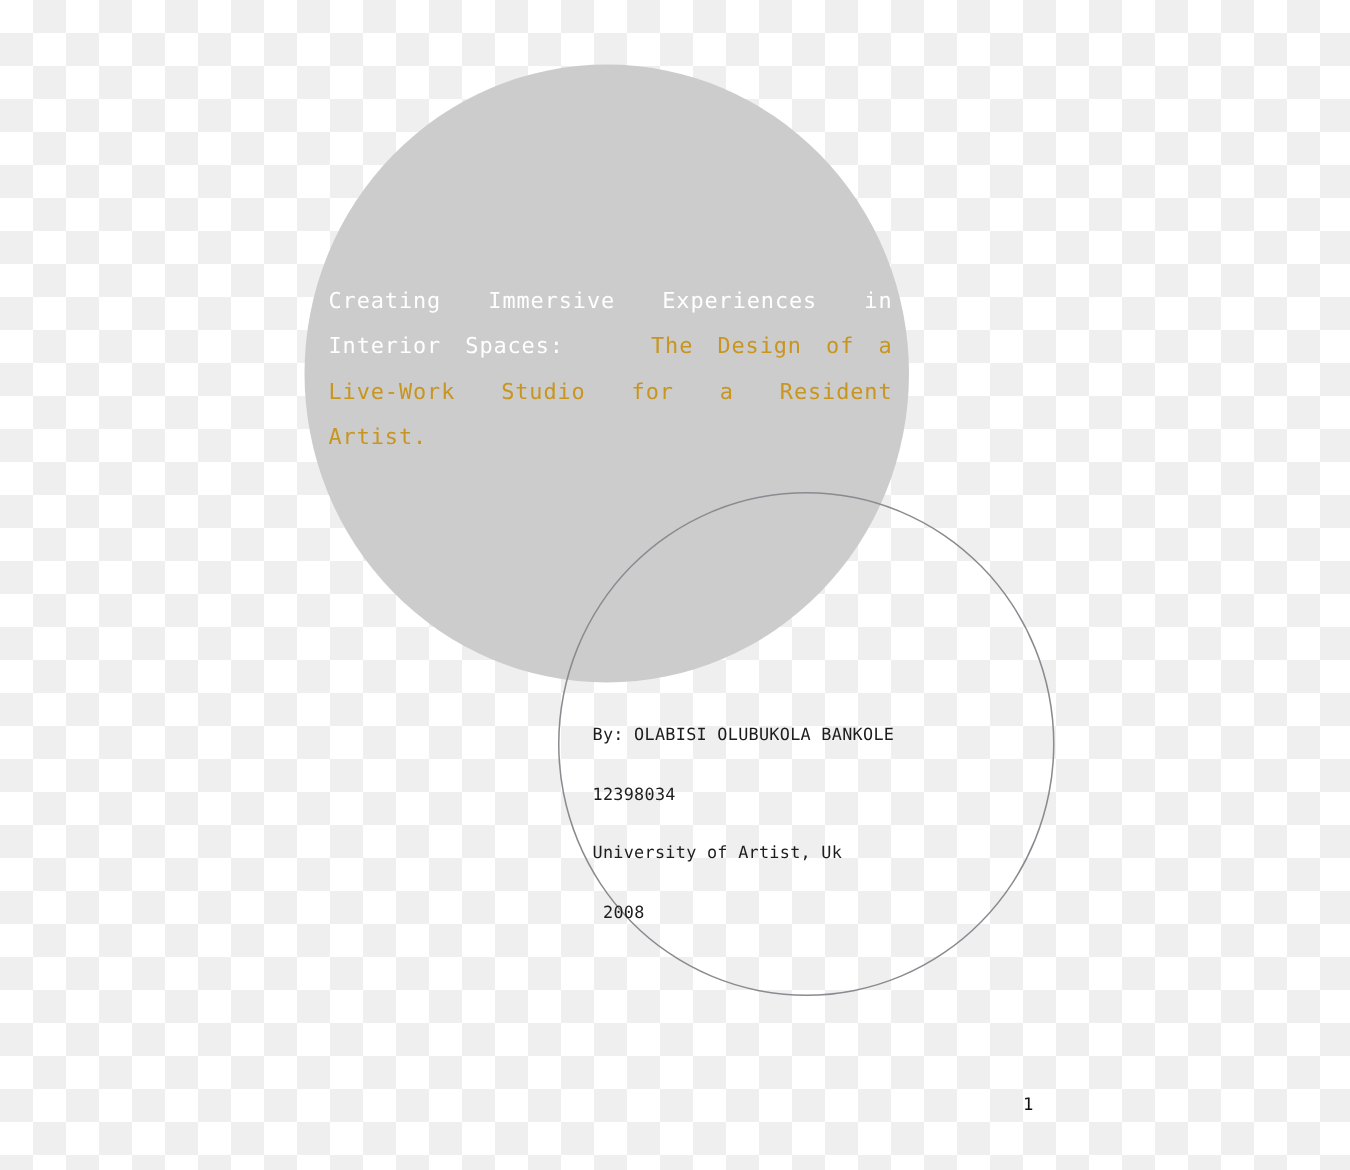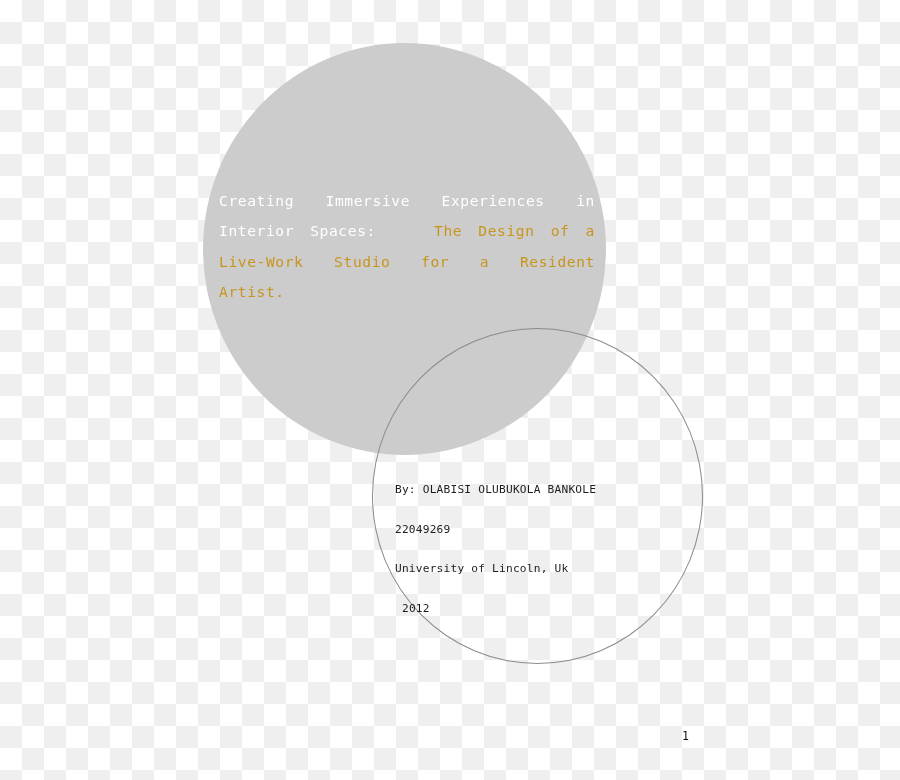--- a/index.html
+++ b/index.html
@@ -115,7 +115,7 @@
 
   <div id="author-block">
     <span class="a-line">By: OLABISI OLUBUKOLA BANKOLE</span>
-    <span class="a-line">22049269</span>
+    <span class="a-line">12398034</span>
     <span class="a-line">University of Lincoln, Uk</span>
     <span class="a-line indent">2012</span>
   </div>

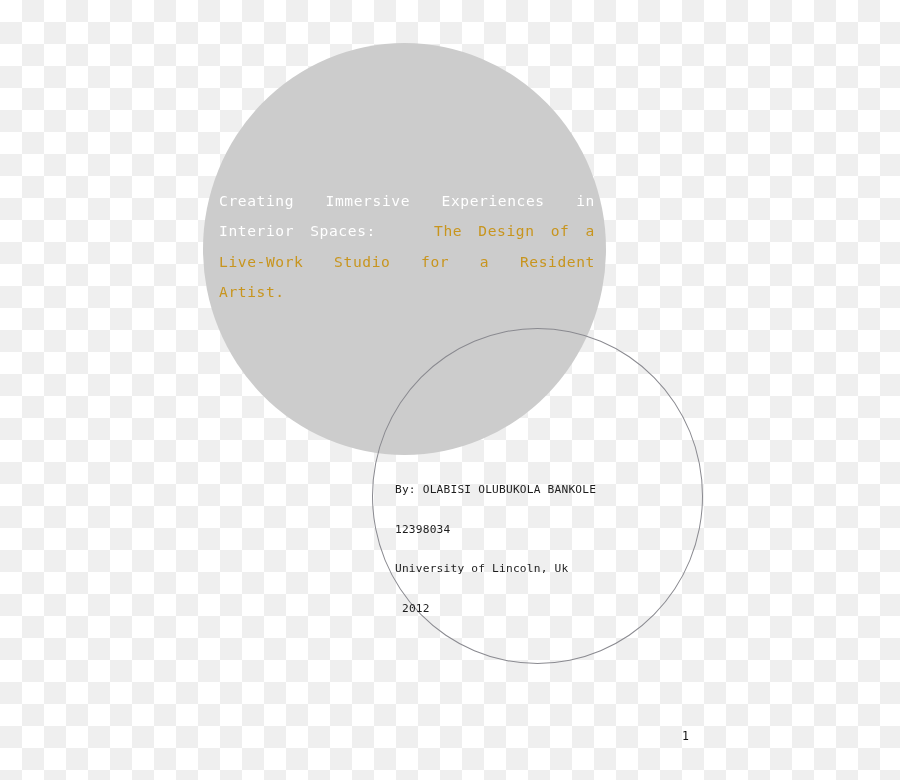--- a/index.html
+++ b/index.html
@@ -116,7 +116,7 @@
   <div id="author-block">
     <span class="a-line">By: OLABISI OLUBUKOLA BANKOLE</span>
     <span class="a-line">12398034</span>
-    <span class="a-line">University of Lincoln, Uk</span>
+    <span class="a-line">University of Artist, Uk</span>
     <span class="a-line indent">2012</span>
   </div>
 

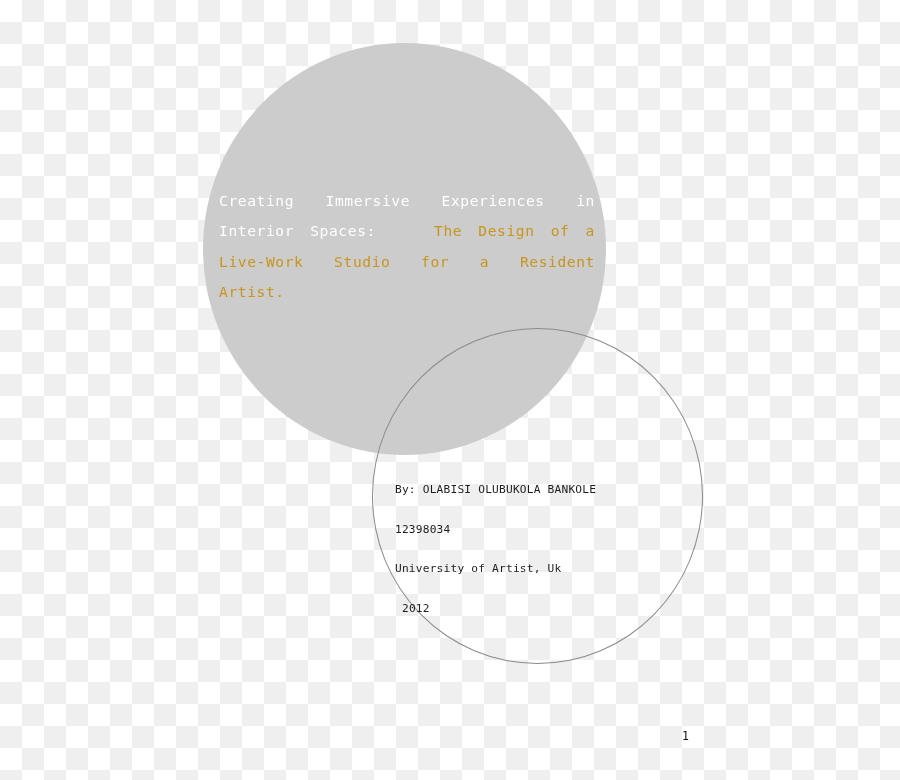--- a/index.html
+++ b/index.html
@@ -117,7 +117,7 @@
     <span class="a-line">By: OLABISI OLUBUKOLA BANKOLE</span>
     <span class="a-line">12398034</span>
     <span class="a-line">University of Artist, Uk</span>
-    <span class="a-line indent">2012</span>
+    <span class="a-line indent">2008</span>
   </div>
 
   <div id="page-number">1</div>

